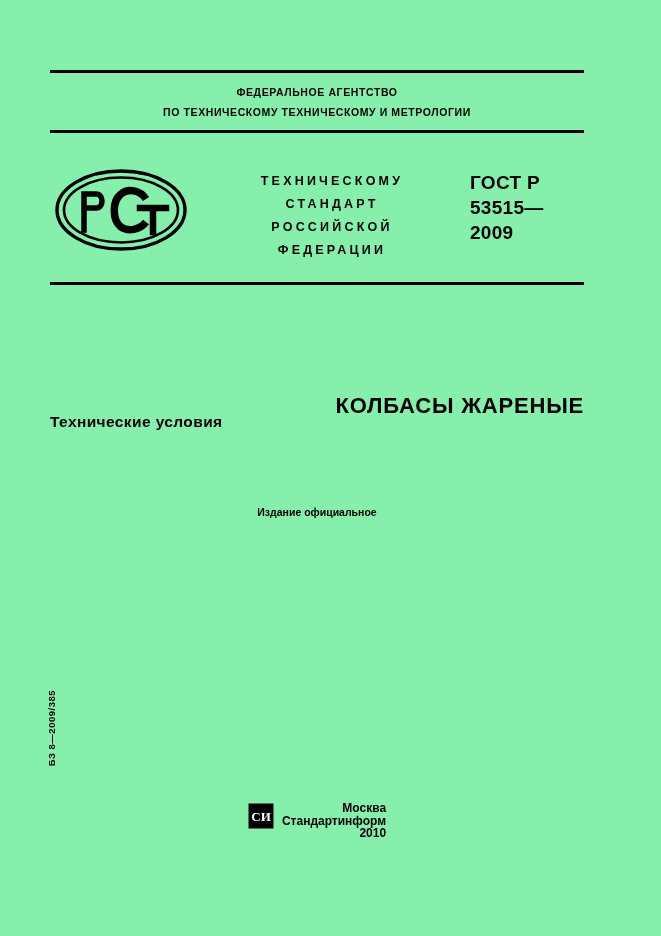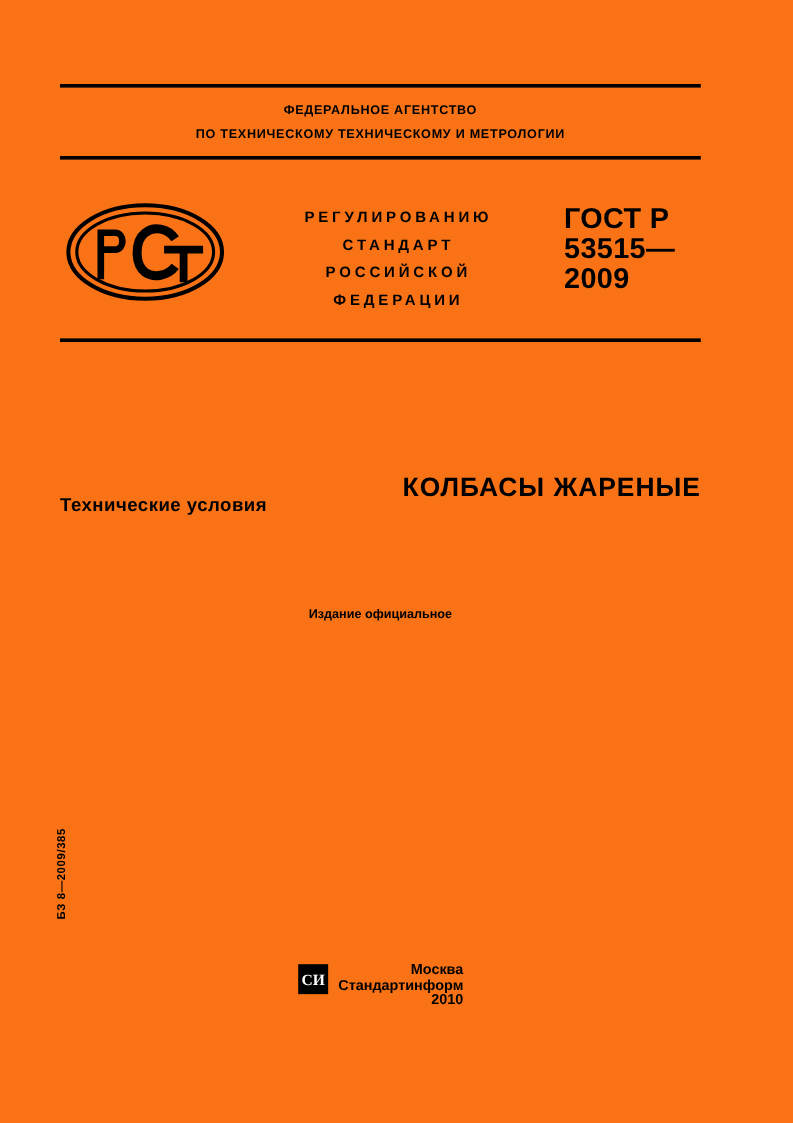--- a/index.html
+++ b/index.html
@@ -18,7 +18,7 @@
   .page {
     position: absolute;
     inset: 0;
-    background: #f97316;
+    background: #86efac;
     padding-left: 22px;
   }
 

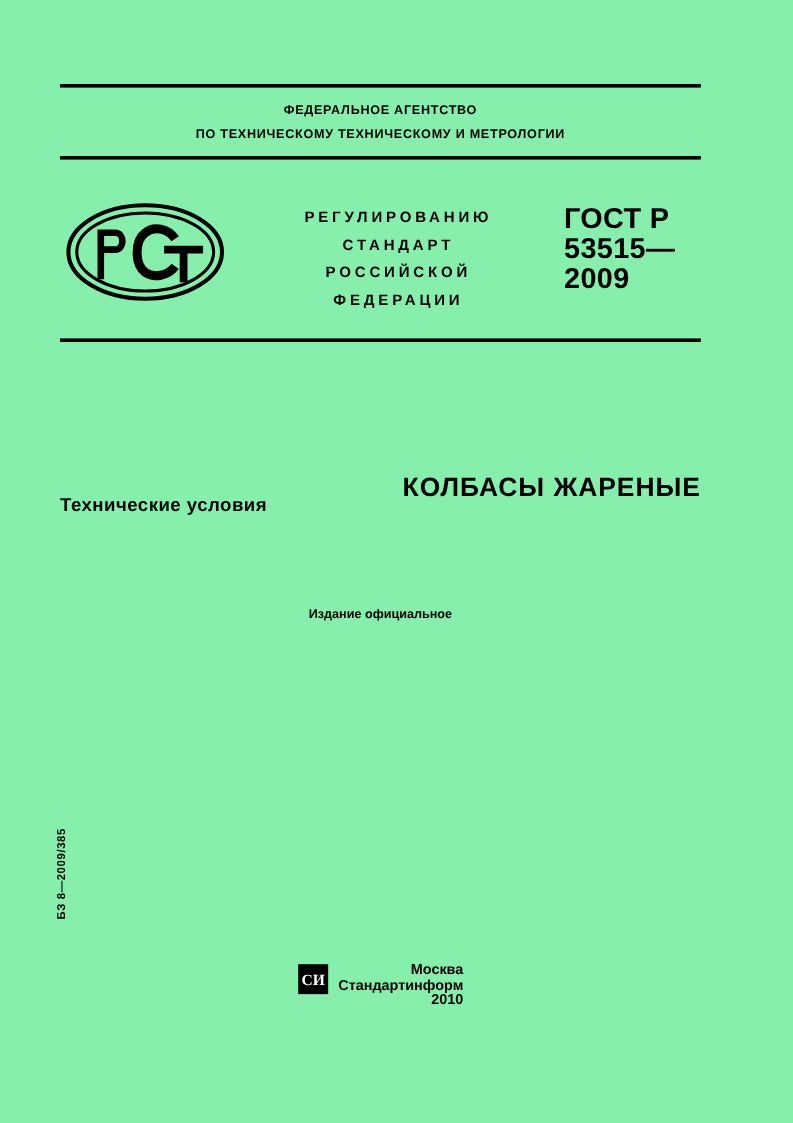--- a/index.html
+++ b/index.html
@@ -202,7 +202,7 @@
   </div>
 
   <div class="std-title">
-    <div>РЕГУЛИРОВАНИЮ</div>
+    <div>ТЕХНИЧЕСКОМУ</div>
     <div>СТАНДАРТ</div>
     <div>РОССИЙСКОЙ</div>
     <div>ФЕДЕРАЦИИ</div>

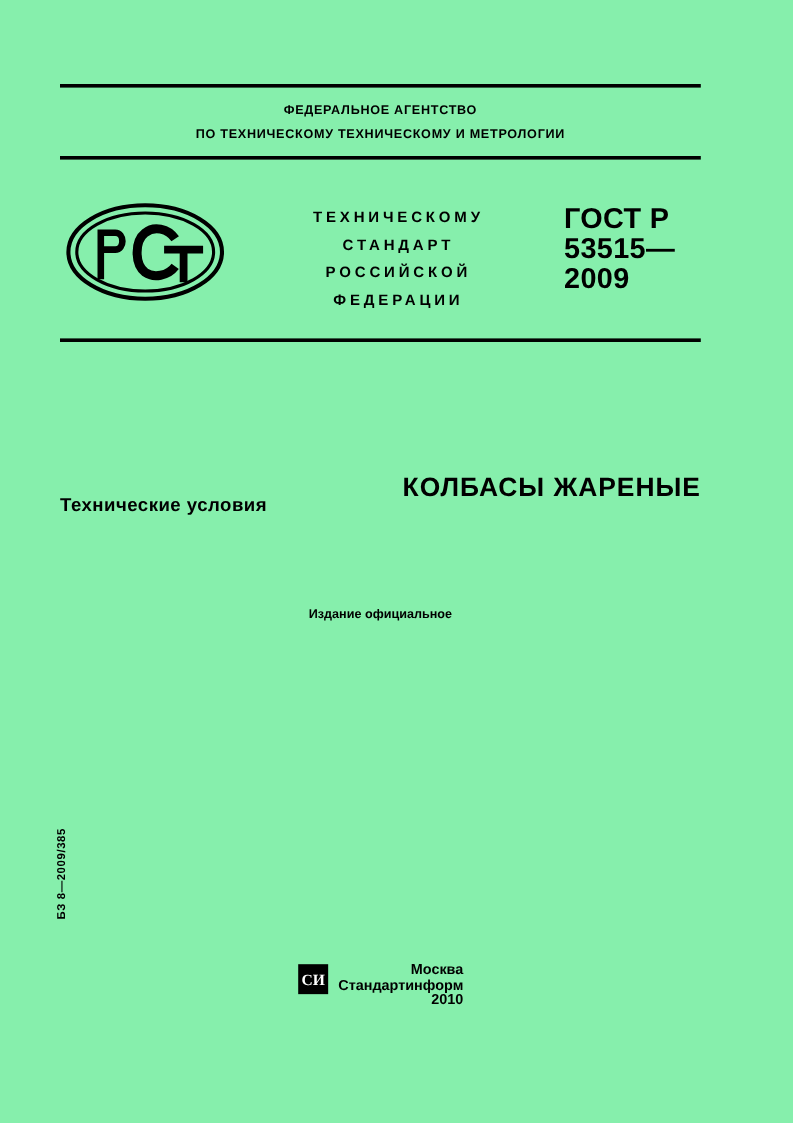--- a/index.html
+++ b/index.html
@@ -88,7 +88,7 @@
     top: 170px;
     width: 160px;
     text-align: left;
-    font-size: 24px;
+    font-size: 19px;
     font-weight: bold;
     line-height: 25px;
     letter-spacing: 0.3px;

